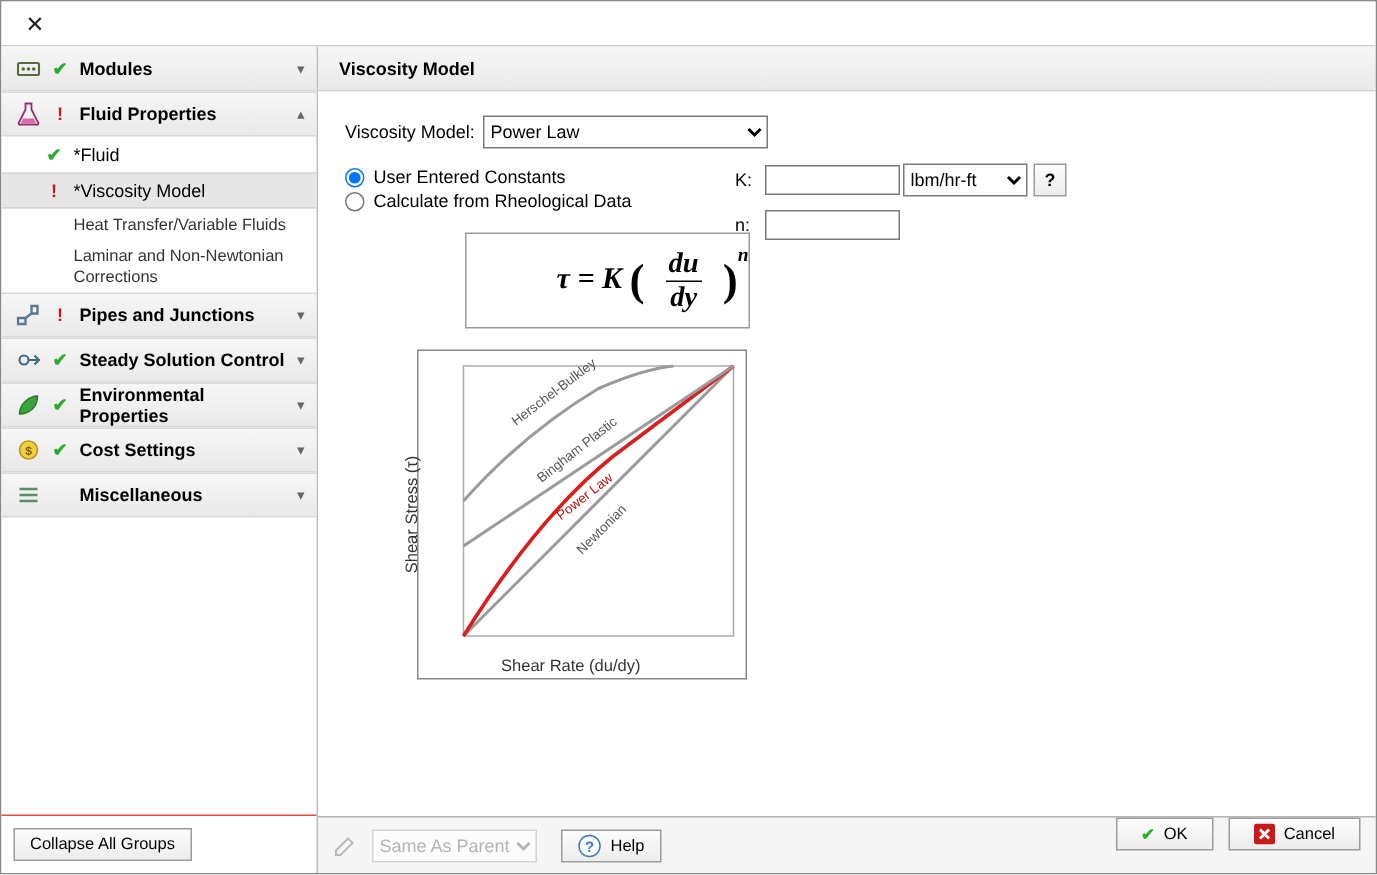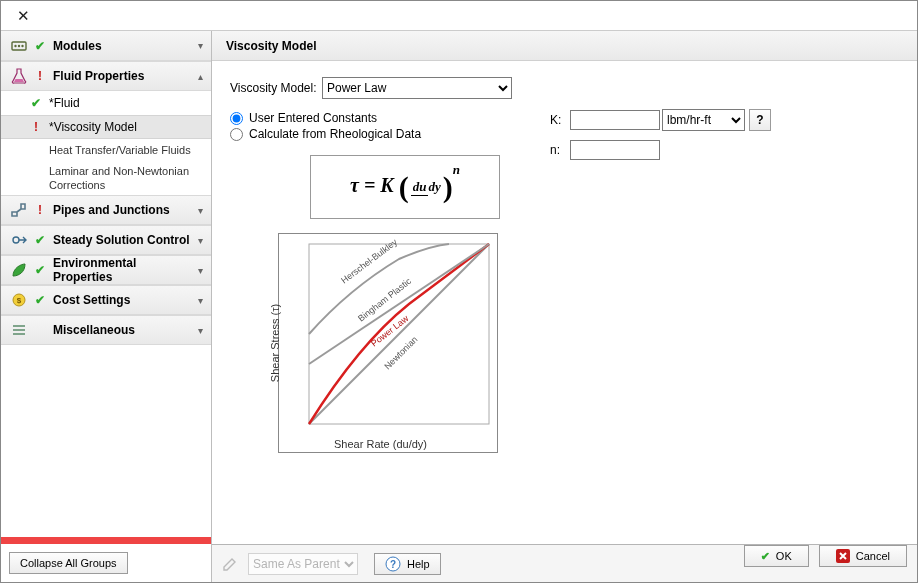--- a/index.html
+++ b/index.html
@@ -31,7 +31,7 @@
 select.combo { height: 22px; font-size: 12px; border: 1px solid #7a7a7a; background: #fff; }
 input[type=text].txt { height: 20px; border: 1px solid #7a7a7a; padding: 0 4px; font-size: 12px; }
 .txt.invalid { border-right: 3px solid #c61b1b; }
-.mid { display: flex; gap: 60px; }
+.mid { display: flex; }
 .left-col { width: 260px; }
 .right-col { }
 .radio-row { display: flex; align-items: center; margin: 2px 0; font-size: 12px; }

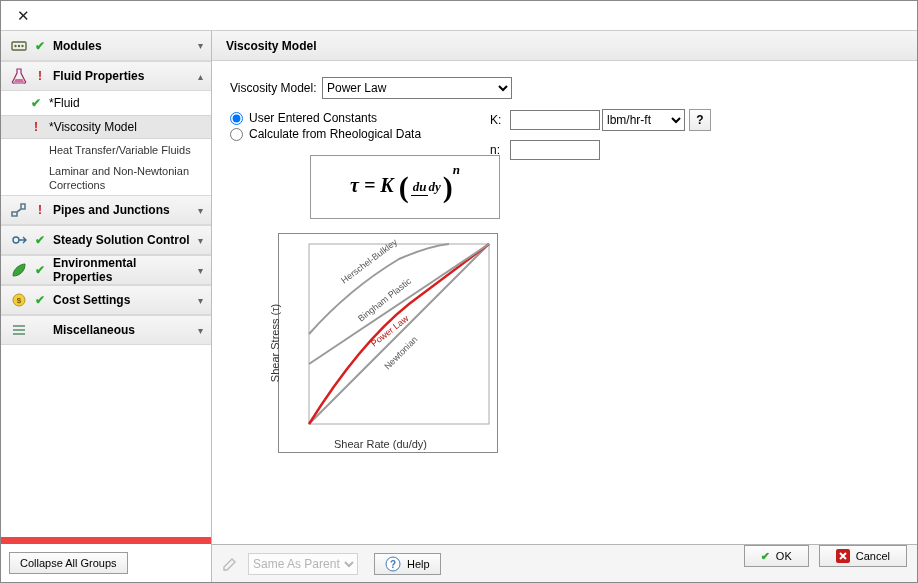--- a/index.html
+++ b/index.html
@@ -37,7 +37,7 @@
 .radio-row { display: flex; align-items: center; margin: 2px 0; font-size: 12px; }
 .radio-row input { margin: 0 6px 0 0; }
 .btn.disabled { color: #9a9a9a; border-color: #c5c5c5; background: #f0f0f0; }
-.equation-box { width: 190px; height: 64px; border: 1px solid #999; margin: 14px 0 14px 80px; display: flex; align-items: center; justify-content: center; background: #fff; }
+.equation-box { width: 190px; height: 64px; border: 1px solid #999; margin: 14px 0 14px 80px; display: flex; align-items: center; justify-content: flex-end; background: #fff; }
 .eq { font-family: "Cambria Math", Georgia, serif; font-size: 20px; font-style: italic; font-weight: 700; }
 .frac { display: inline-flex; align-items: center; vertical-align: middle; margin: 0 2px; font-size: 13px; }
 .frac .num { border-bottom: 1.5px solid #000; padding: 0 2px; }

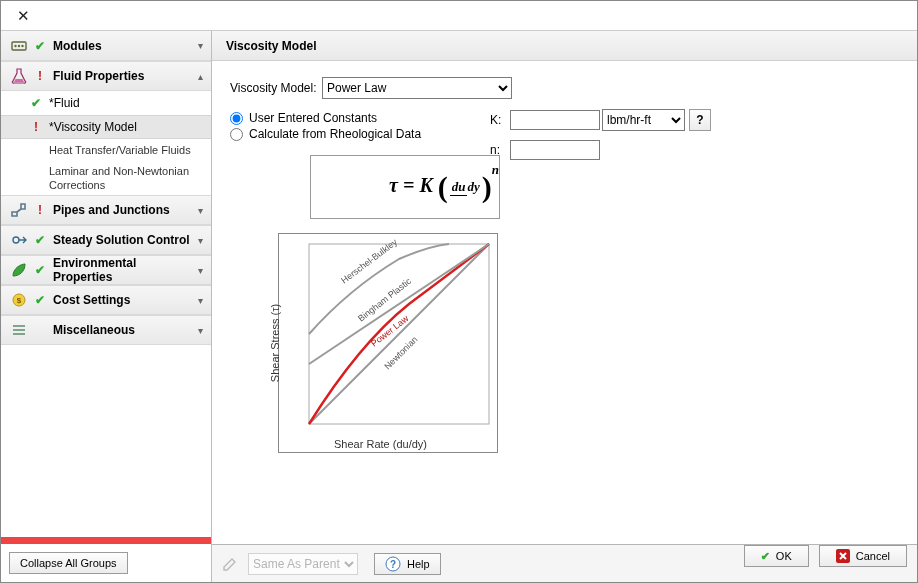--- a/index.html
+++ b/index.html
@@ -39,7 +39,7 @@
 .btn.disabled { color: #9a9a9a; border-color: #c5c5c5; background: #f0f0f0; }
 .equation-box { width: 190px; height: 64px; border: 1px solid #999; margin: 14px 0 14px 80px; display: flex; align-items: center; justify-content: flex-end; background: #fff; }
 .eq { font-family: "Cambria Math", Georgia, serif; font-size: 20px; font-style: italic; font-weight: 700; }
-.frac { display: inline-flex; align-items: center; vertical-align: middle; margin: 0 2px; font-size: 13px; }
+.frac { display: inline-flex; flex-direction: column; align-items: center; vertical-align: middle; margin: 0 14px; font-size: 19px; }
 .frac .num { border-bottom: 1.5px solid #000; padding: 0 2px; }
 .plot-box { width: 220px; height: 220px; border: 1px solid #888; margin-left: 48px; position: relative; background: #fff; }
 .footer { height: 38px; border-top: 1px solid #b5b5b5; background: #f5f5f5; display: flex; padding: 0 10px; gap: 10px; }

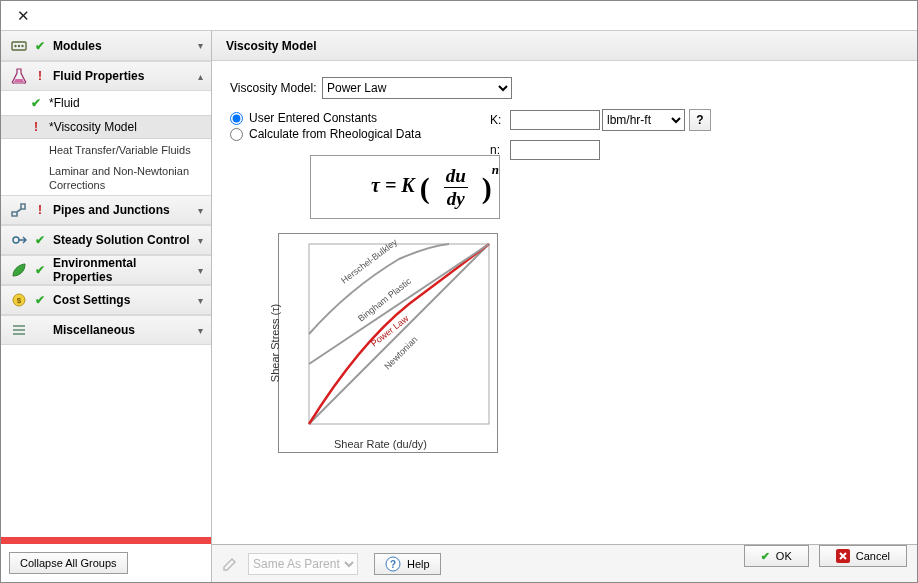--- a/index.html
+++ b/index.html
@@ -21,7 +21,7 @@
 .nav-child.sel { background: #e6e6e6; border-top: 1px solid #d4d4d4; border-bottom: 1px solid #d4d4d4; }
 .nav-child .status { width: 14px; display: inline-flex; justify-content: center; margin-right: 6px; }
 .nav-child.sub { padding-left: 48px; font-size: 11px; color: #333; height: auto; min-height: 22px; line-height: 14px; padding-top: 3px; padding-bottom: 3px; }
-.sidebar-footer { padding: 8px; border-top: 7px solid #ef4444; }
+.sidebar-footer { padding: 8px; border-top: 1px solid #ef4444; }
 .btn { display: inline-flex; align-items: center; height: 22px; padding: 0 10px; border: 1px solid #9b9b9b; background: linear-gradient(#fdfdfd,#ececec); cursor: default; font-size: 11px; }
 .main { flex: 1; display: flex; flex-direction: column; min-width: 0; }
 .section-header { height: 30px; display: flex; align-items: center; padding: 0 14px; font-weight: 700; background: linear-gradient(#f6f6f6,#e9e9e9); border-bottom: 1px solid #d0d0d0; }

